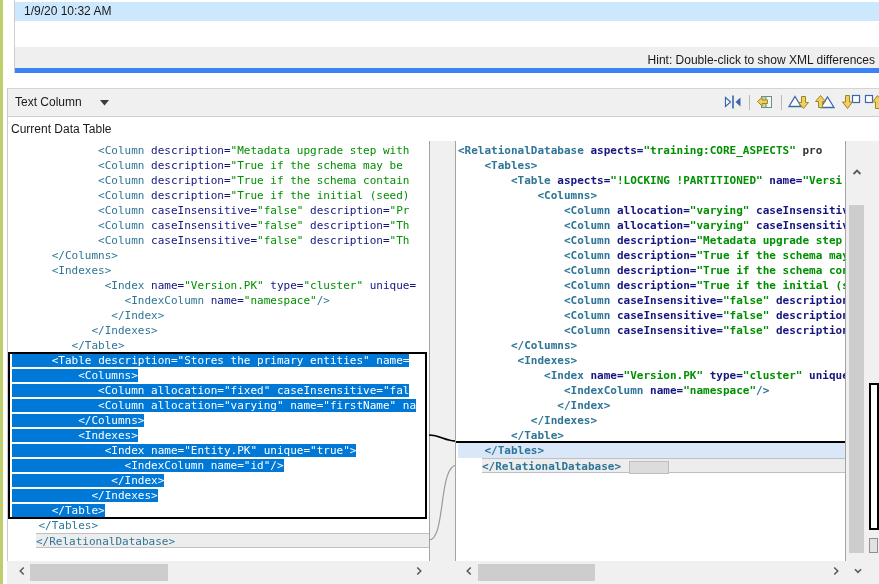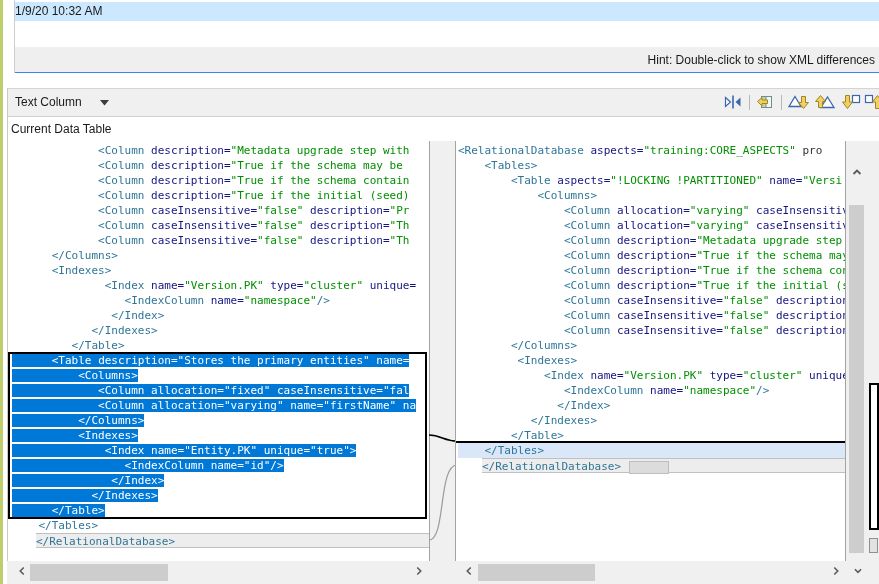--- a/index.html
+++ b/index.html
@@ -11,7 +11,7 @@
   
   .rev-panel-border{position:absolute;left:14px;top:0;width:1px;height:73px;background:#cdcdcd;}
   .rev-list{position:absolute;left:15px;top:2px;right:0;}
-  .rev{height:19px;line-height:19px;background:#fff;}
+  .rev{height:19px;line-height:19px;padding-left:9px;background:#fff;}
   .rev.selrow{background:#cce8ff;}
   .hint-bar{position:absolute;left:15px;right:0;top:47px;height:26px;background:#efefef;
             border-bottom:1px solid #3b82f6;line-height:26px;text-align:right;padding-right:4px;box-sizing:border-box;}

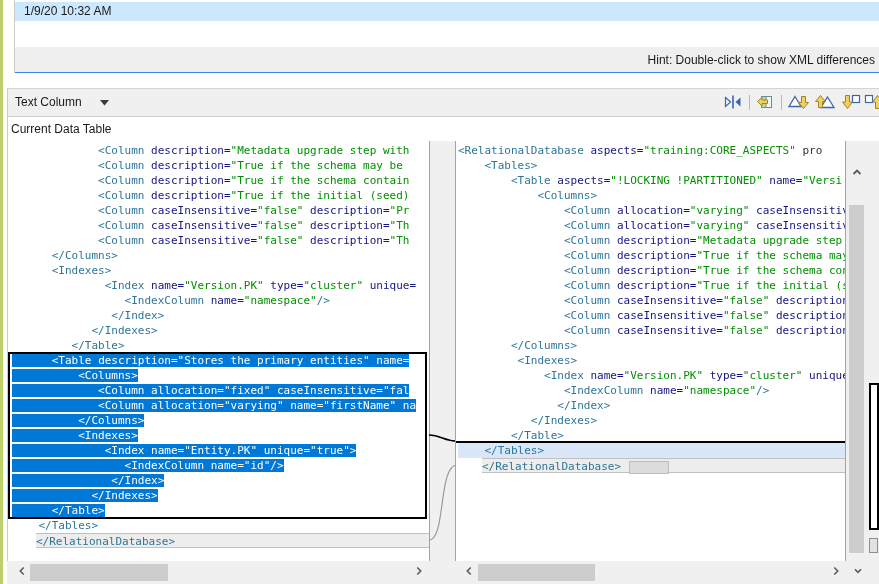--- a/index.html
+++ b/index.html
@@ -14,7 +14,7 @@
   .rev{height:19px;line-height:19px;padding-left:9px;background:#fff;}
   .rev.selrow{background:#cce8ff;}
   .hint-bar{position:absolute;left:15px;right:0;top:47px;height:26px;background:#efefef;
-            border-bottom:1px solid #3b82f6;line-height:26px;text-align:right;padding-right:4px;box-sizing:border-box;}
+            border-bottom:5px solid #3b82f6;line-height:26px;text-align:right;padding-right:4px;box-sizing:border-box;}
   
   .cmp{position:absolute;left:7px;top:88px;right:0;bottom:0;border-left:1px solid #c9c9c9;border-top:1px solid #d4d4d4;background:#fff;}
   .cmp-toolbar{position:absolute;left:0;top:0;right:0;height:27px;background:#f0f0f0;border-bottom:1px solid #cfcfcf;}

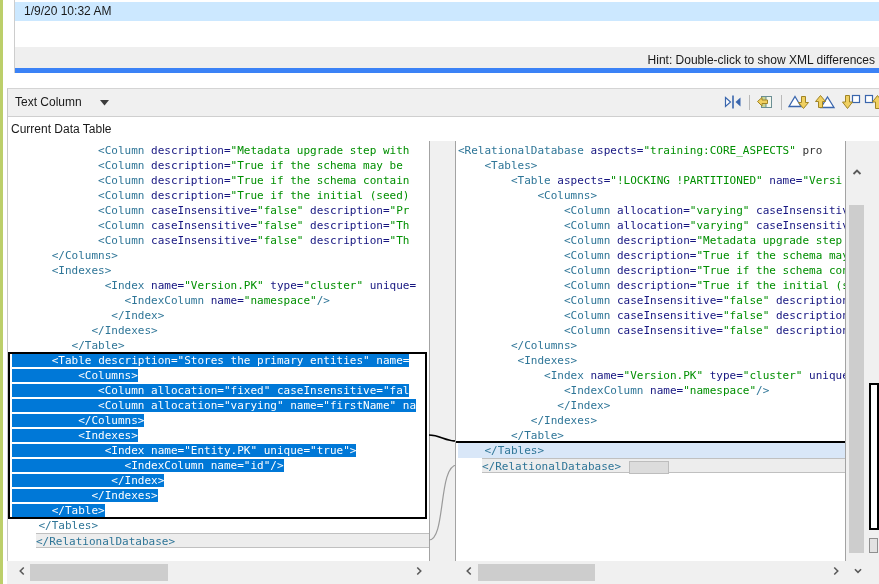--- a/index.html
+++ b/index.html
@@ -30,7 +30,7 @@
   
   .pane{position:absolute;top:141px;height:420px;background:#fff;overflow:hidden;}
   .pane-left{left:8px;width:421px;border-right:1px solid #a3a3a3;box-sizing:content-box;}
-  .pane-right{left:456px;width:389px;border-left:1px solid #a3a3a3;border-right:1px solid #a3a3a3;margin-left:-1px;}
+  .pane-right{left:456px;width:389px;border-left:1px solid #a3a3a3;border-right:1px solid #a3a3a3;margin-left:-1px;font-weight:bold;}
   .gap{position:absolute;left:430px;top:141px;width:26px;height:420px;background:#f0f0f0;}
   .code{position:absolute;left:4px;top:2px;right:0;}
   .pane-right .code{left:2px;}

